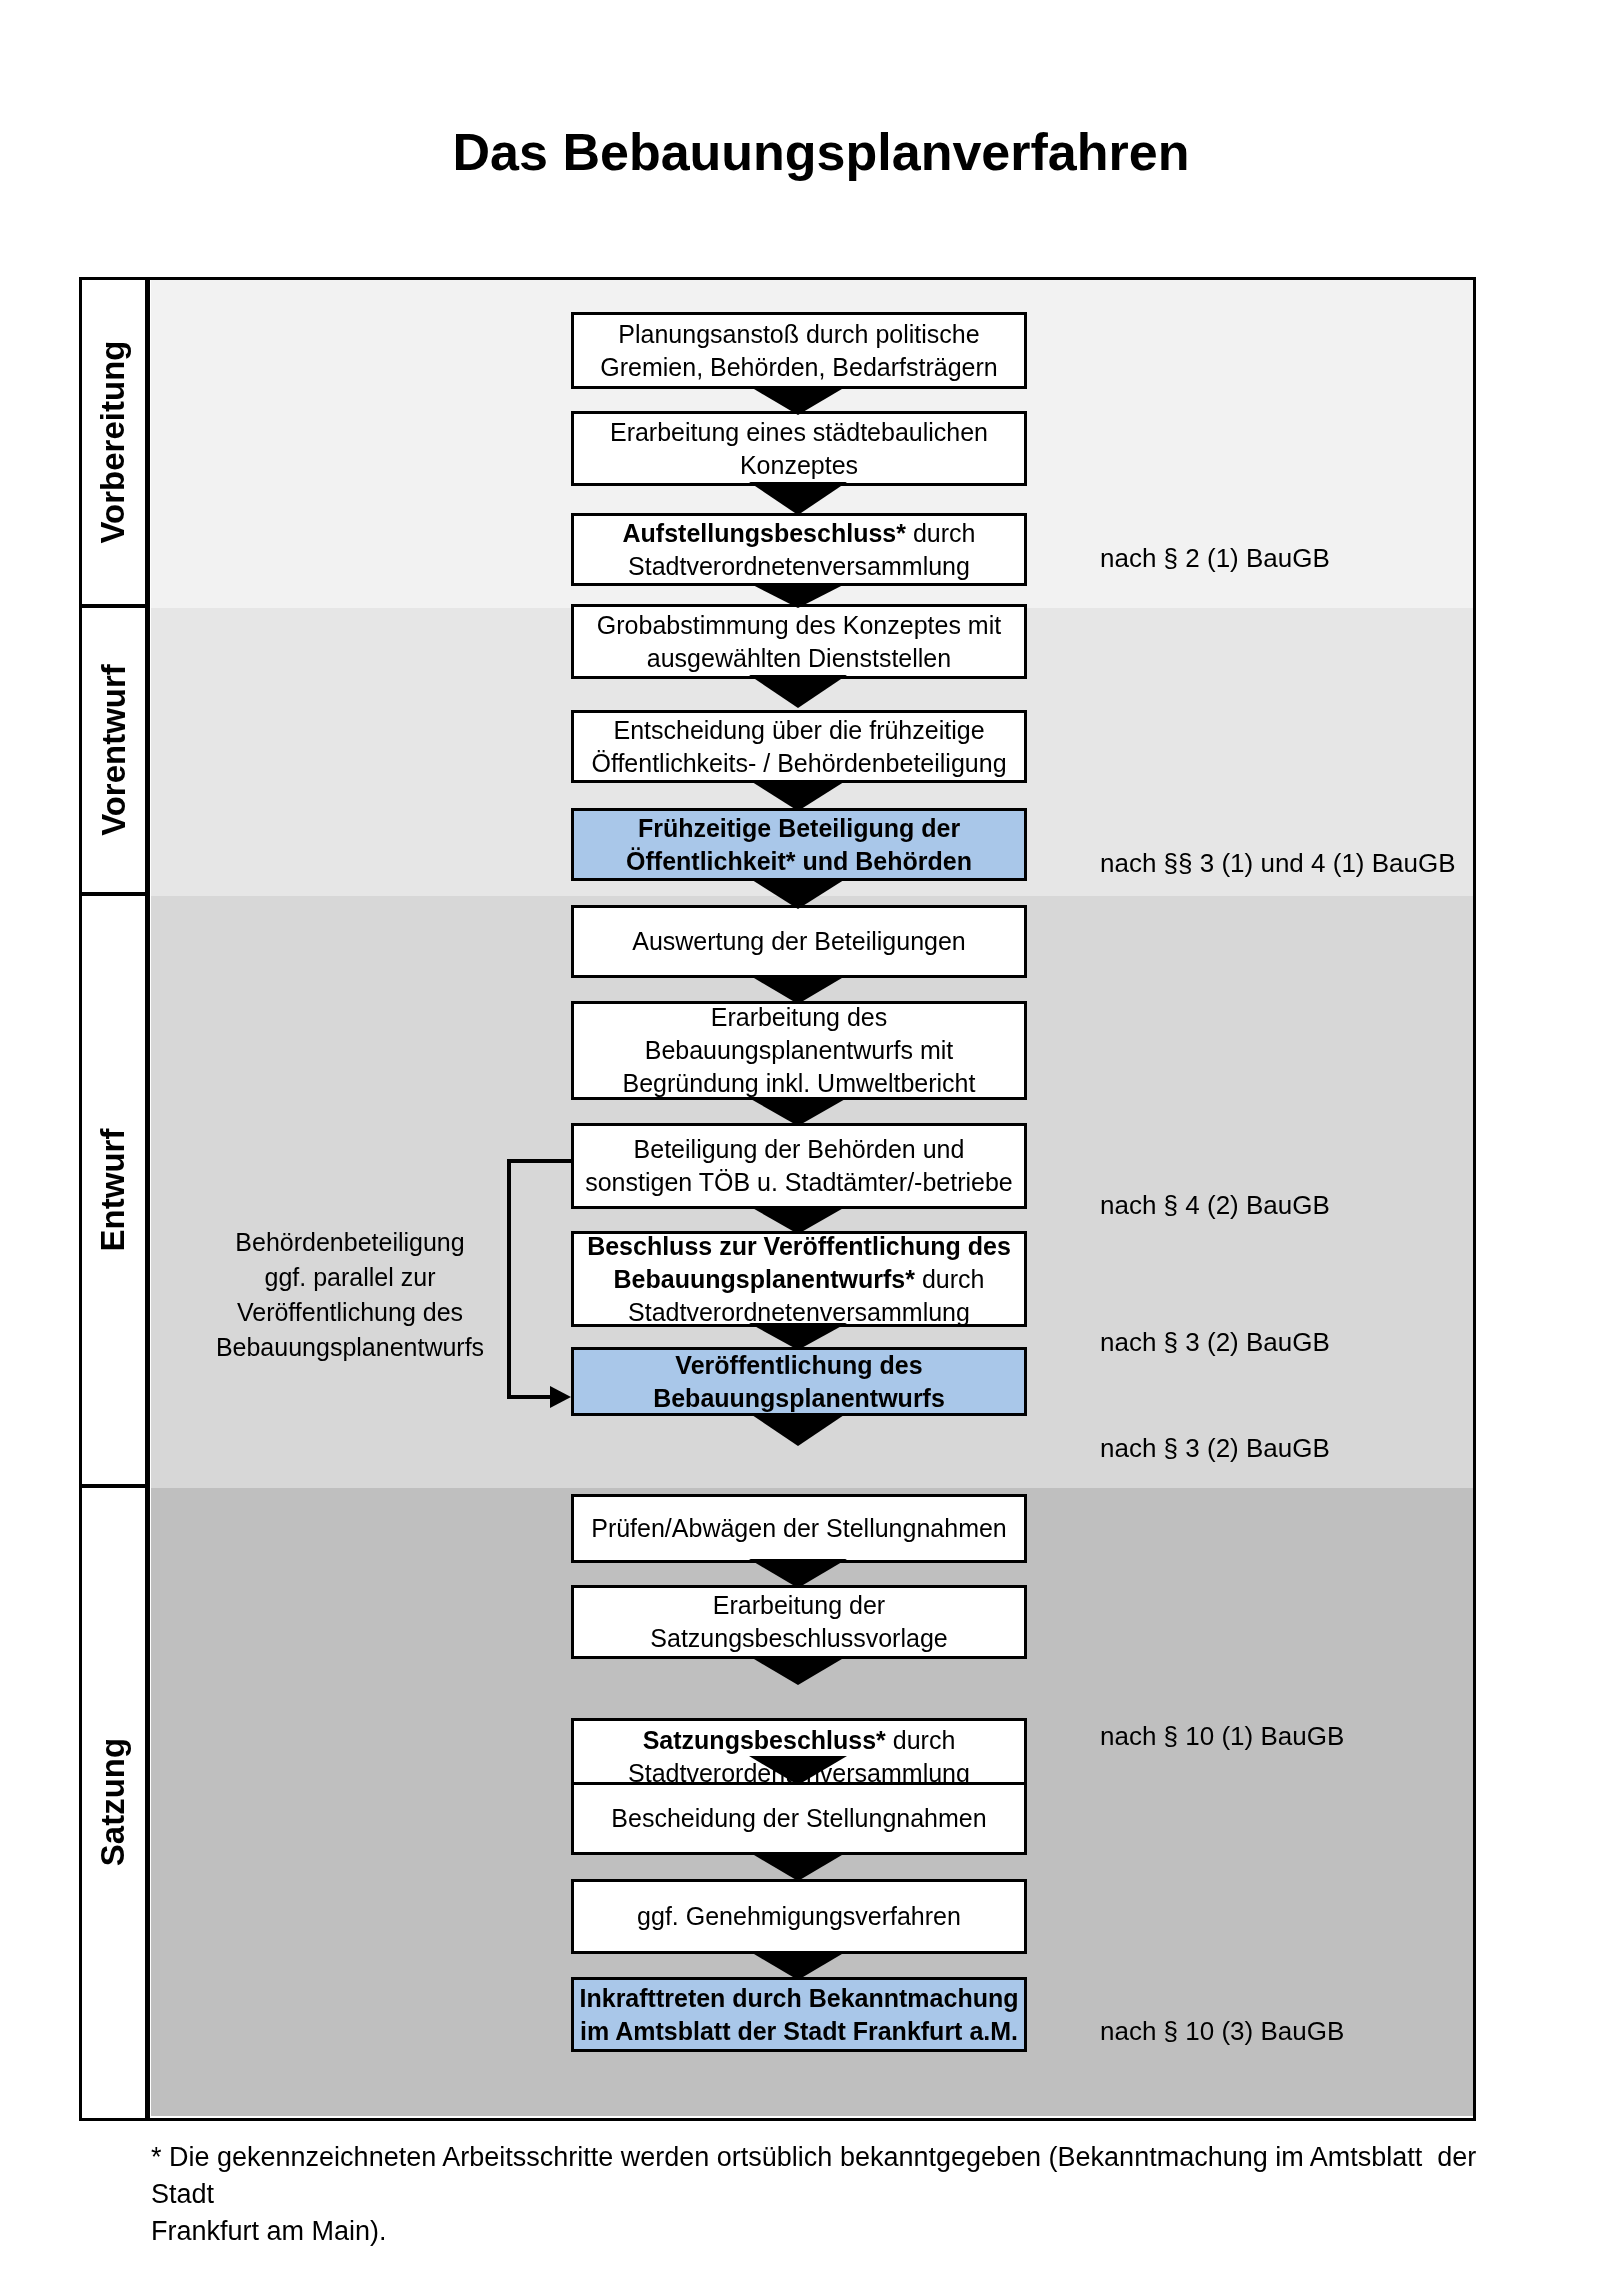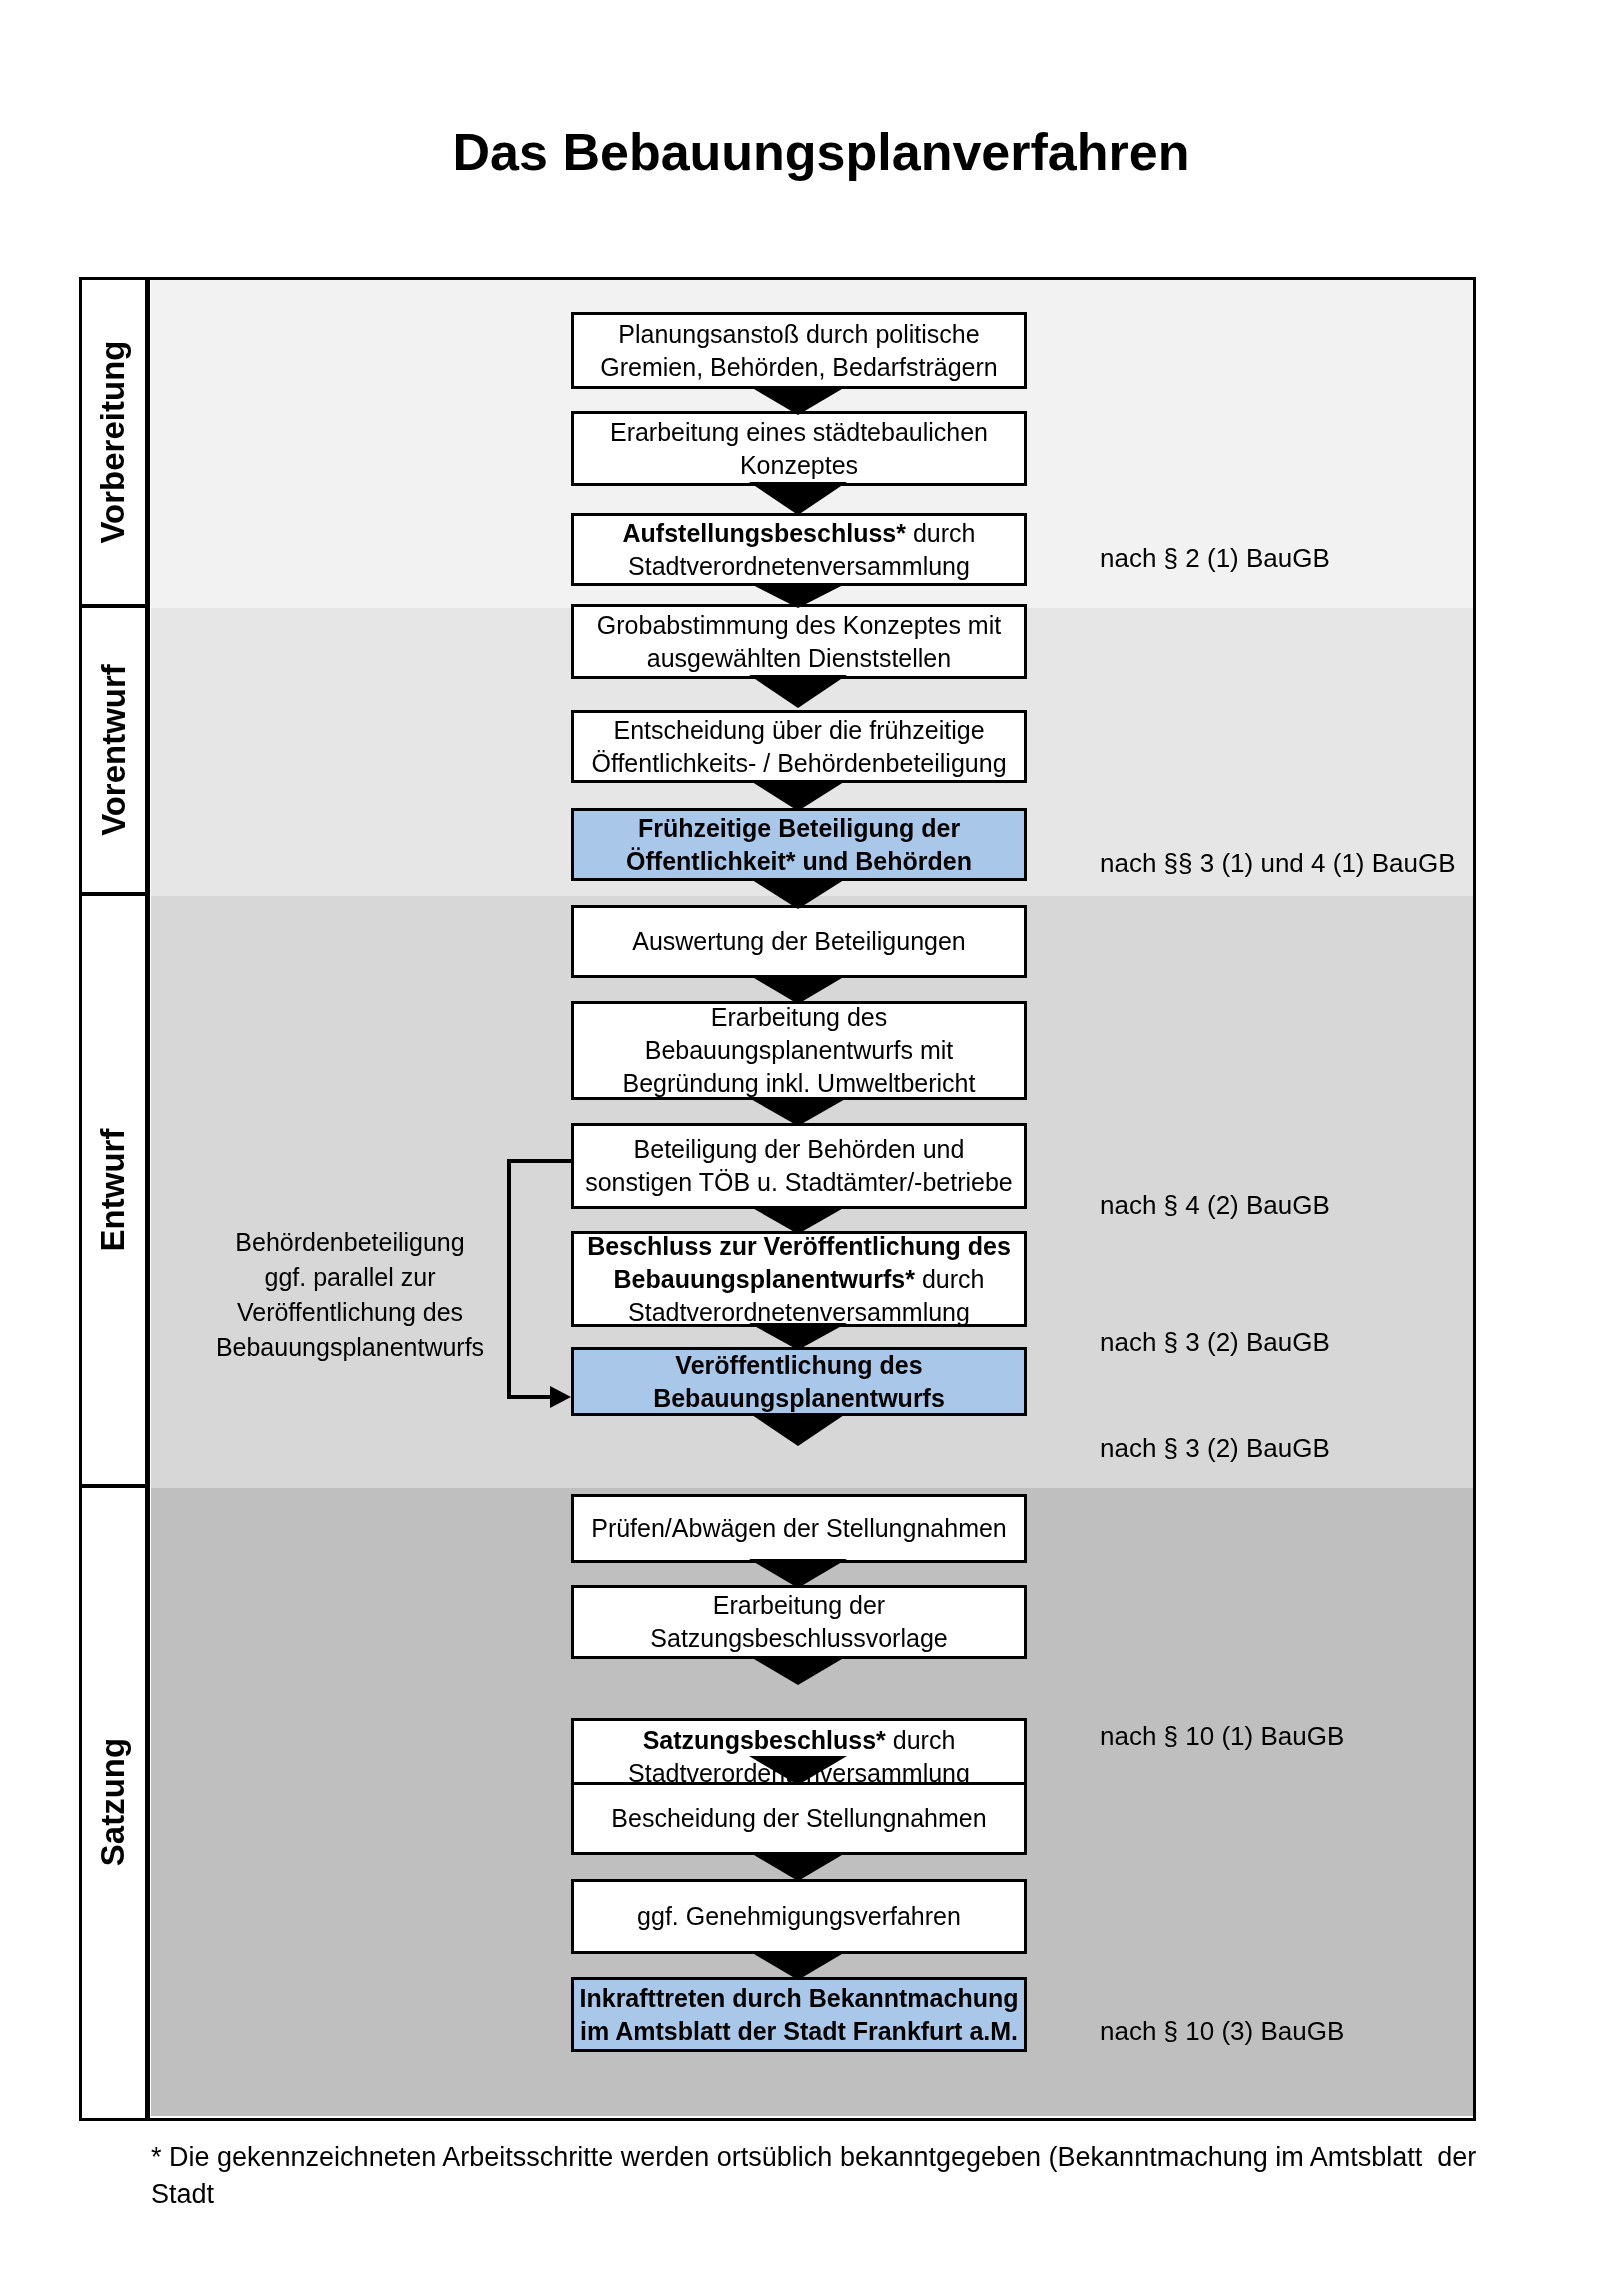--- a/index.html
+++ b/index.html
@@ -176,7 +176,7 @@
   <div class="bracket-h-bottom"></div>
   <div class="bracket-arrowhead"></div>
 
-  <div class="footnote" id="footnote"><div>* Die gekennzeichneten Arbeitsschritte werden ortsüblich bekanntgegeben (Bekanntmachung im Amtsblatt  der Stadt</div></div>
+  <div class="footnote" id="footnote"><div>* Die gekennzeichneten Arbeitsschritte werden ortsüblich bekanntgegeben (Bekanntmachung im Amtsblatt  der Stadt</div><div>Frankfurt am Main).</div></div>
 </div>
 
 

